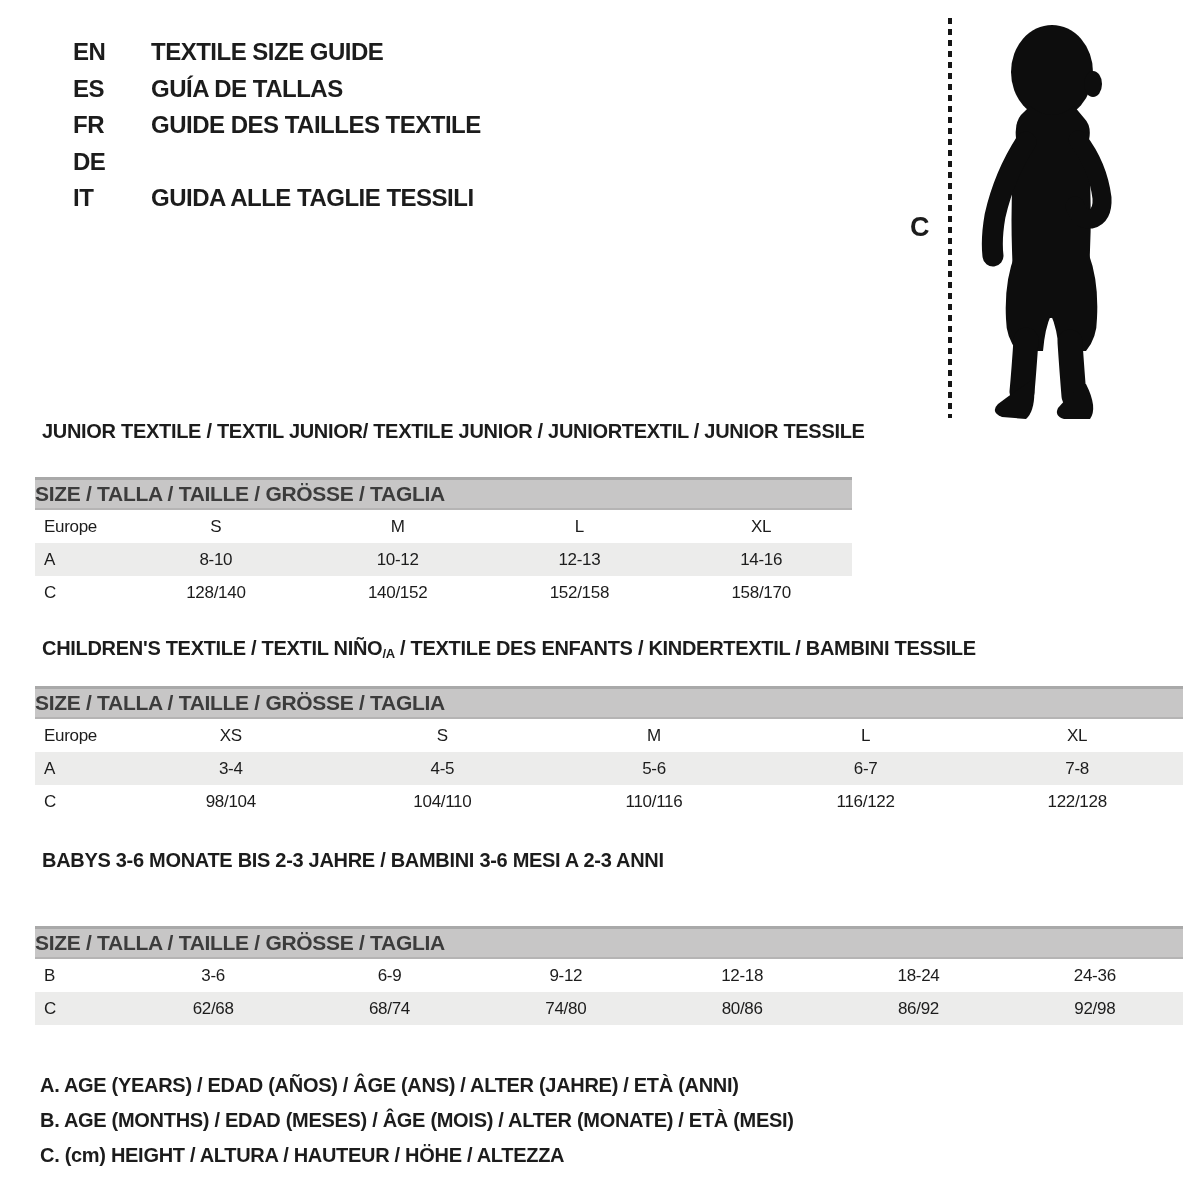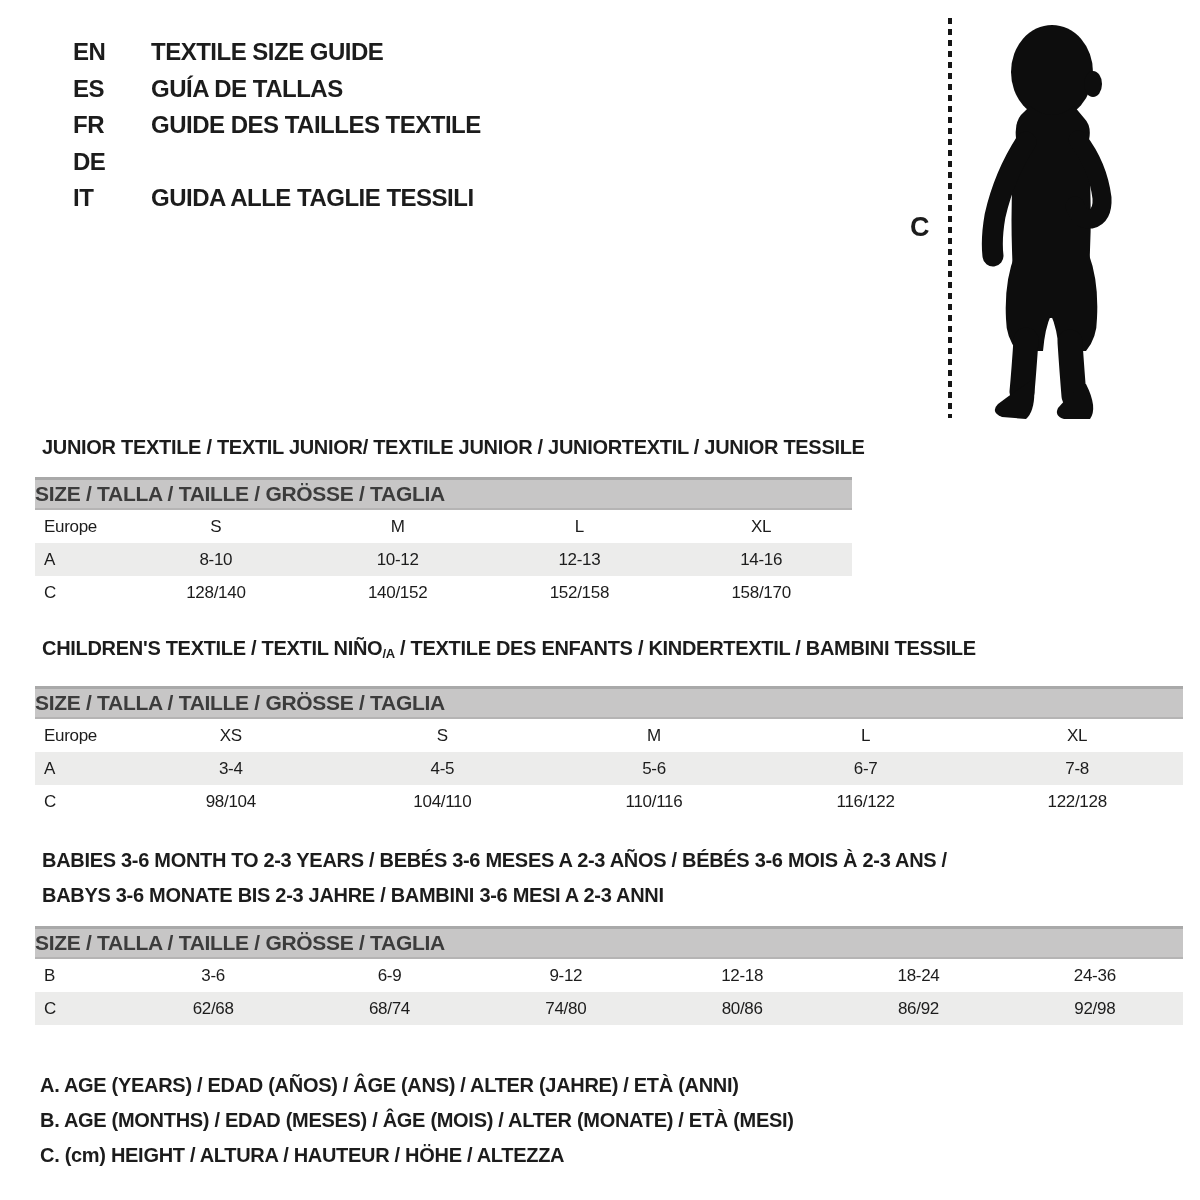--- a/index.html
+++ b/index.html
@@ -100,7 +100,7 @@
   </svg>
 </div>
 
-<div class="section-heading" style="top:436px;">JUNIOR TEXTILE / TEXTIL JUNIOR/ TEXTILE JUNIOR / JUNIORTEXTIL / JUNIOR TESSILE</div>
+<div class="section-heading" style="top:420px;">JUNIOR TEXTILE / TEXTIL JUNIOR/ TEXTILE JUNIOR / JUNIORTEXTIL / JUNIOR TESSILE</div>
 
 <div class="size-table" style="top:477px; width:817px;">
   <div class="size-bar">SIZE / TALLA / TAILLE / GRÖSSE / TAGLIA</div>

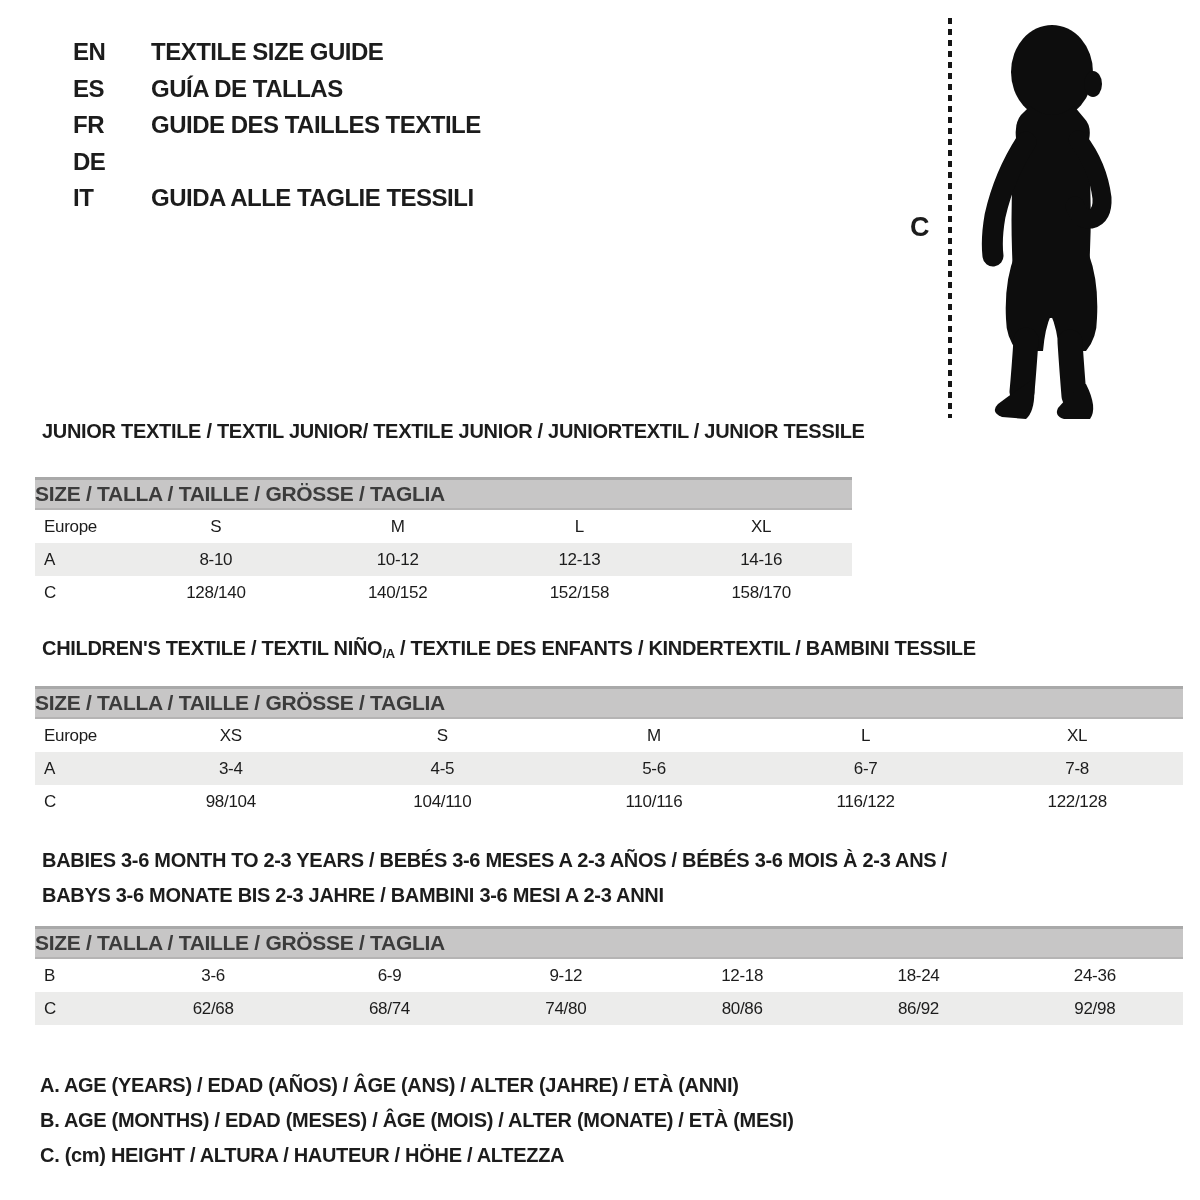--- a/index.html
+++ b/index.html
@@ -160,7 +160,6 @@
 </div>
 
 <div class="section-heading two-line" style="top:843px;">
-  <span style="display:block;">BABIES 3-6 MONTH TO 2-3 YEARS / BEBÉS 3-6 MESES A 2-3 AÑOS / BÉBÉS 3-6 MOIS À 2-3 ANS /</span>
   <span style="display:block;">BABYS 3-6 MONATE BIS 2-3 JAHRE / BAMBINI 3-6 MESI A 2-3 ANNI</span>
 </div>
 

